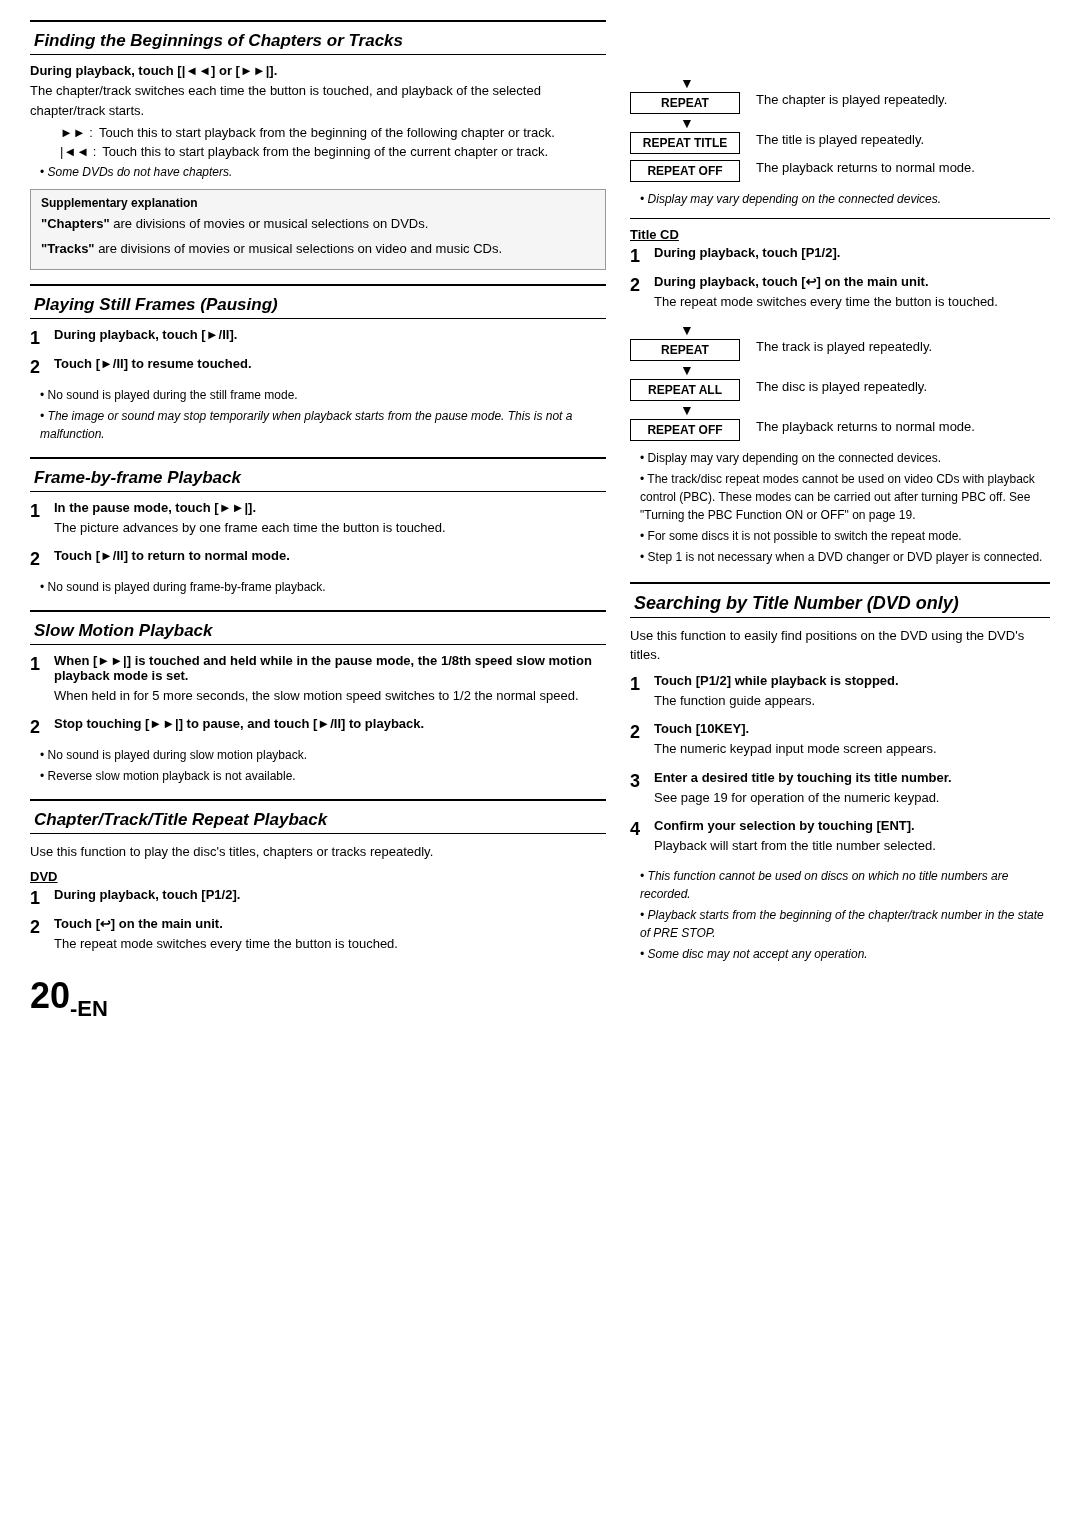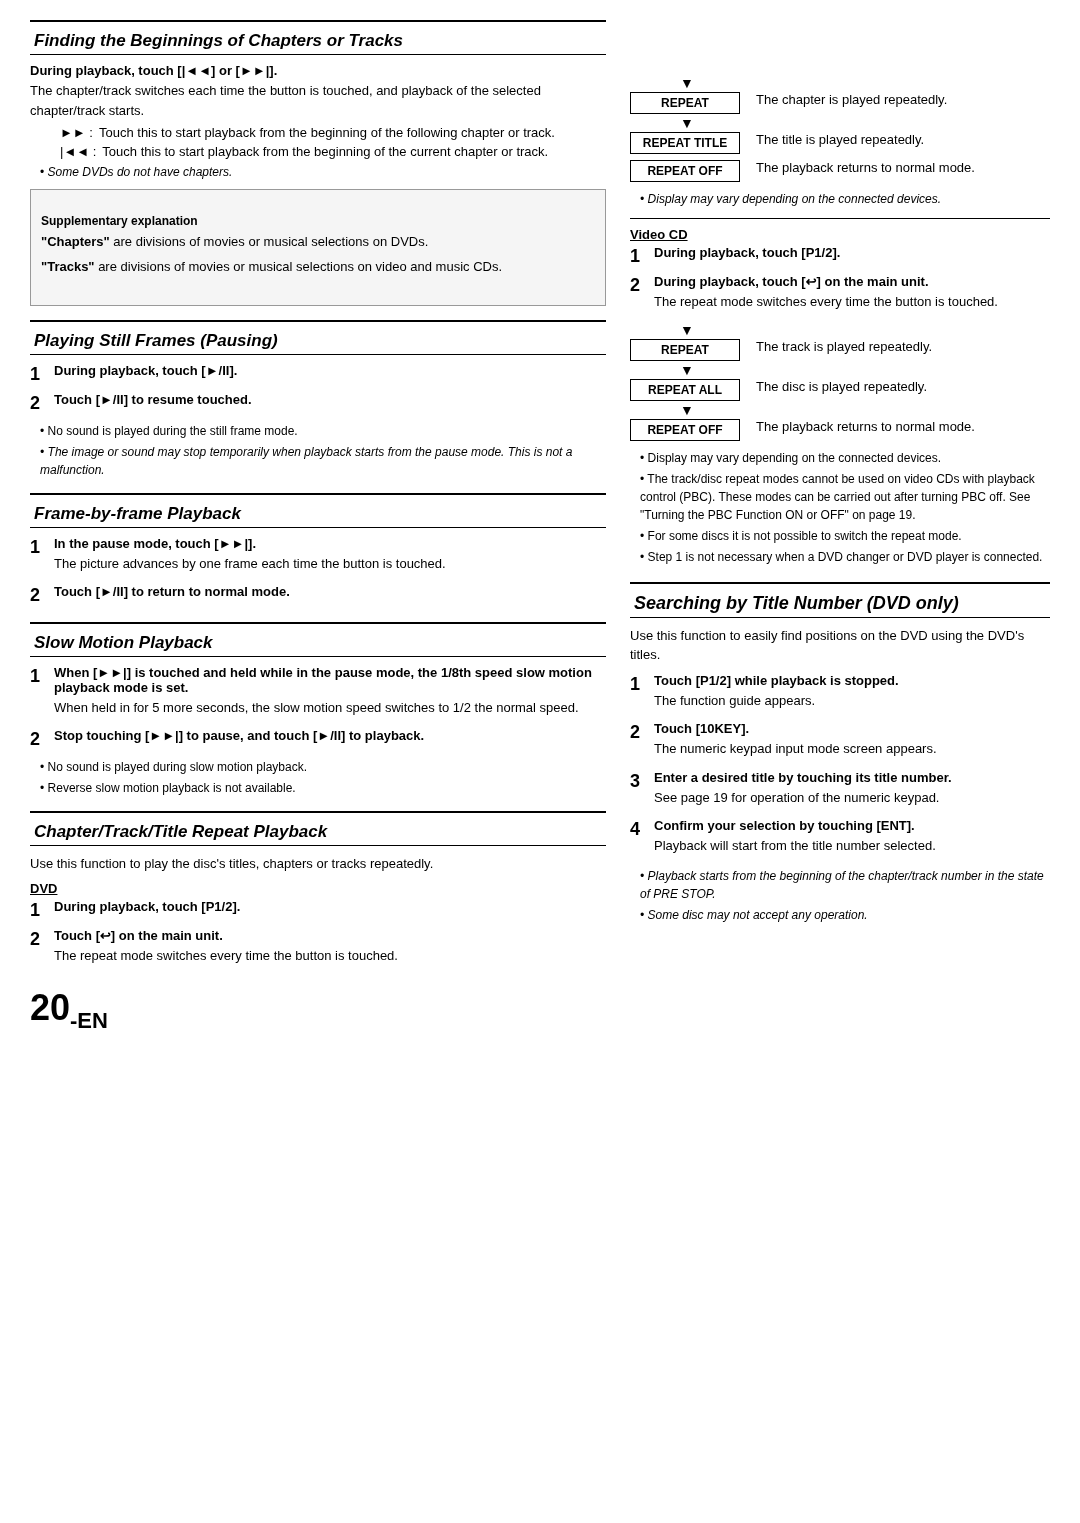--- a/index.html
+++ b/index.html
@@ -89,7 +89,7 @@
     .sup-box {
       border: 1px solid #999;
       background: #f5f5f5;
-      padding: 24px 10px;
+      padding: 6px 10px;
       margin: 8px 0 8px 0;
       font-size: 12px;
     }

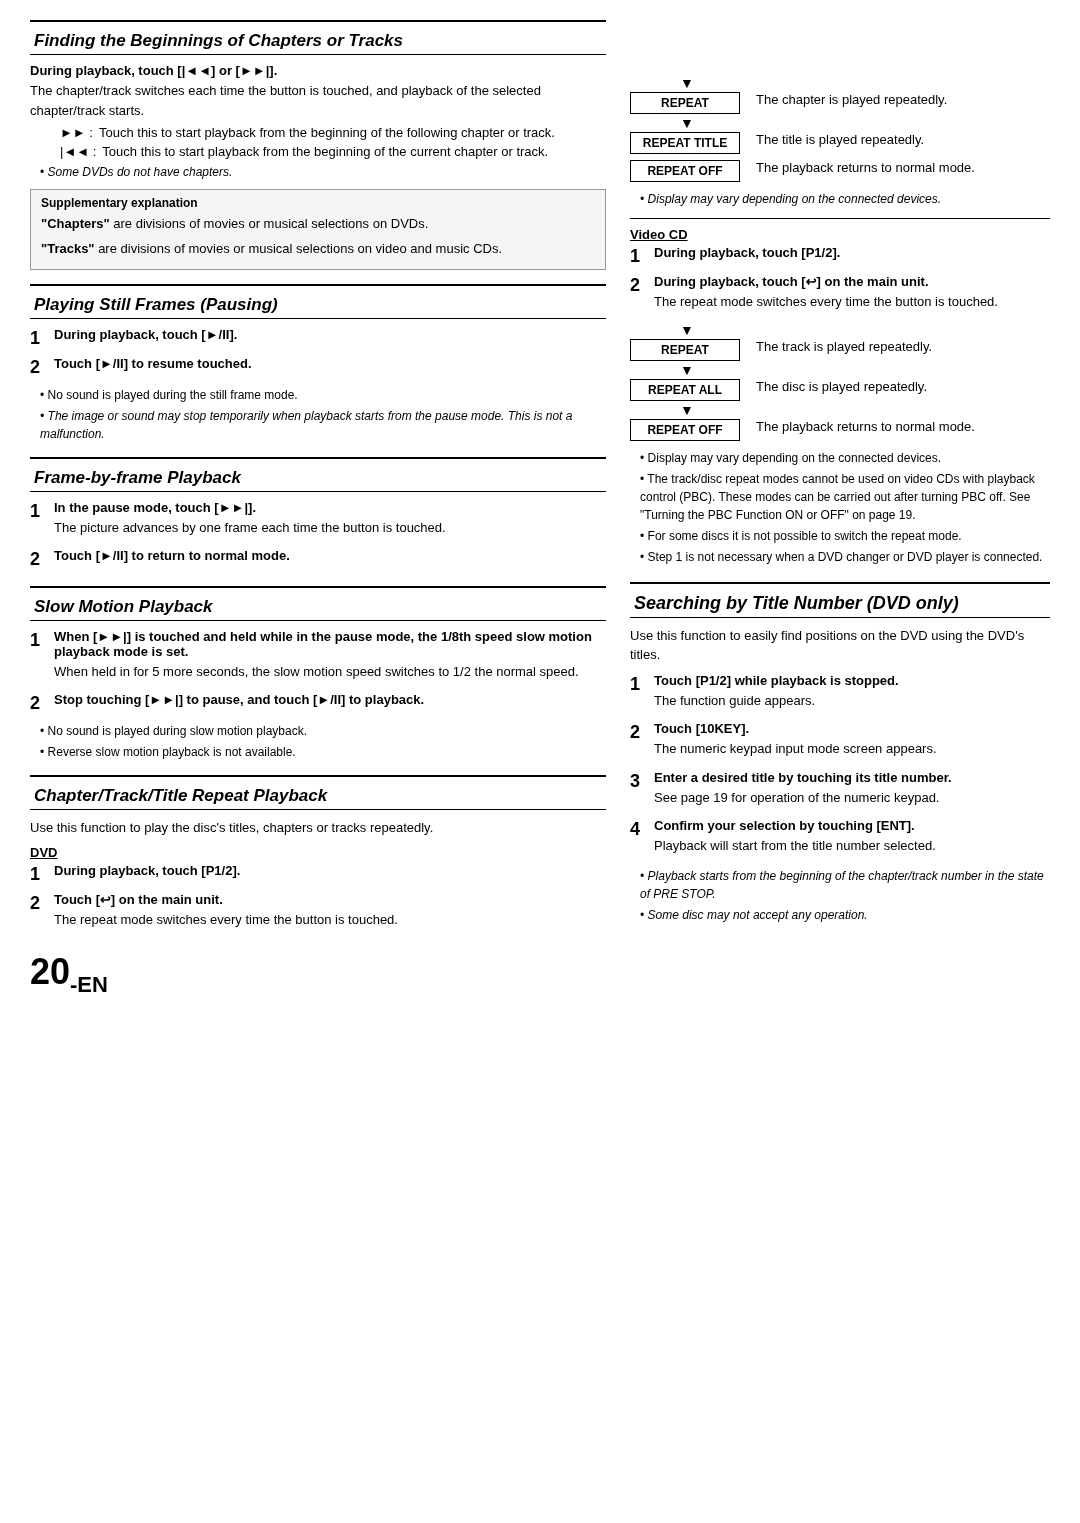--- a/index.html
+++ b/index.html
@@ -268,7 +268,7 @@
     </div>
 
     <div style="margin-top: 10px; border-top: 1px solid #000; padding-top: 8px;">
-      <div class="bold-label" style="text-decoration:underline;">Video CD</div>
+      <div class="bold-label" style="text-decoration:underline;">Title CD</div>
 
       <div class="step">
         <span class="step-num">1</span>

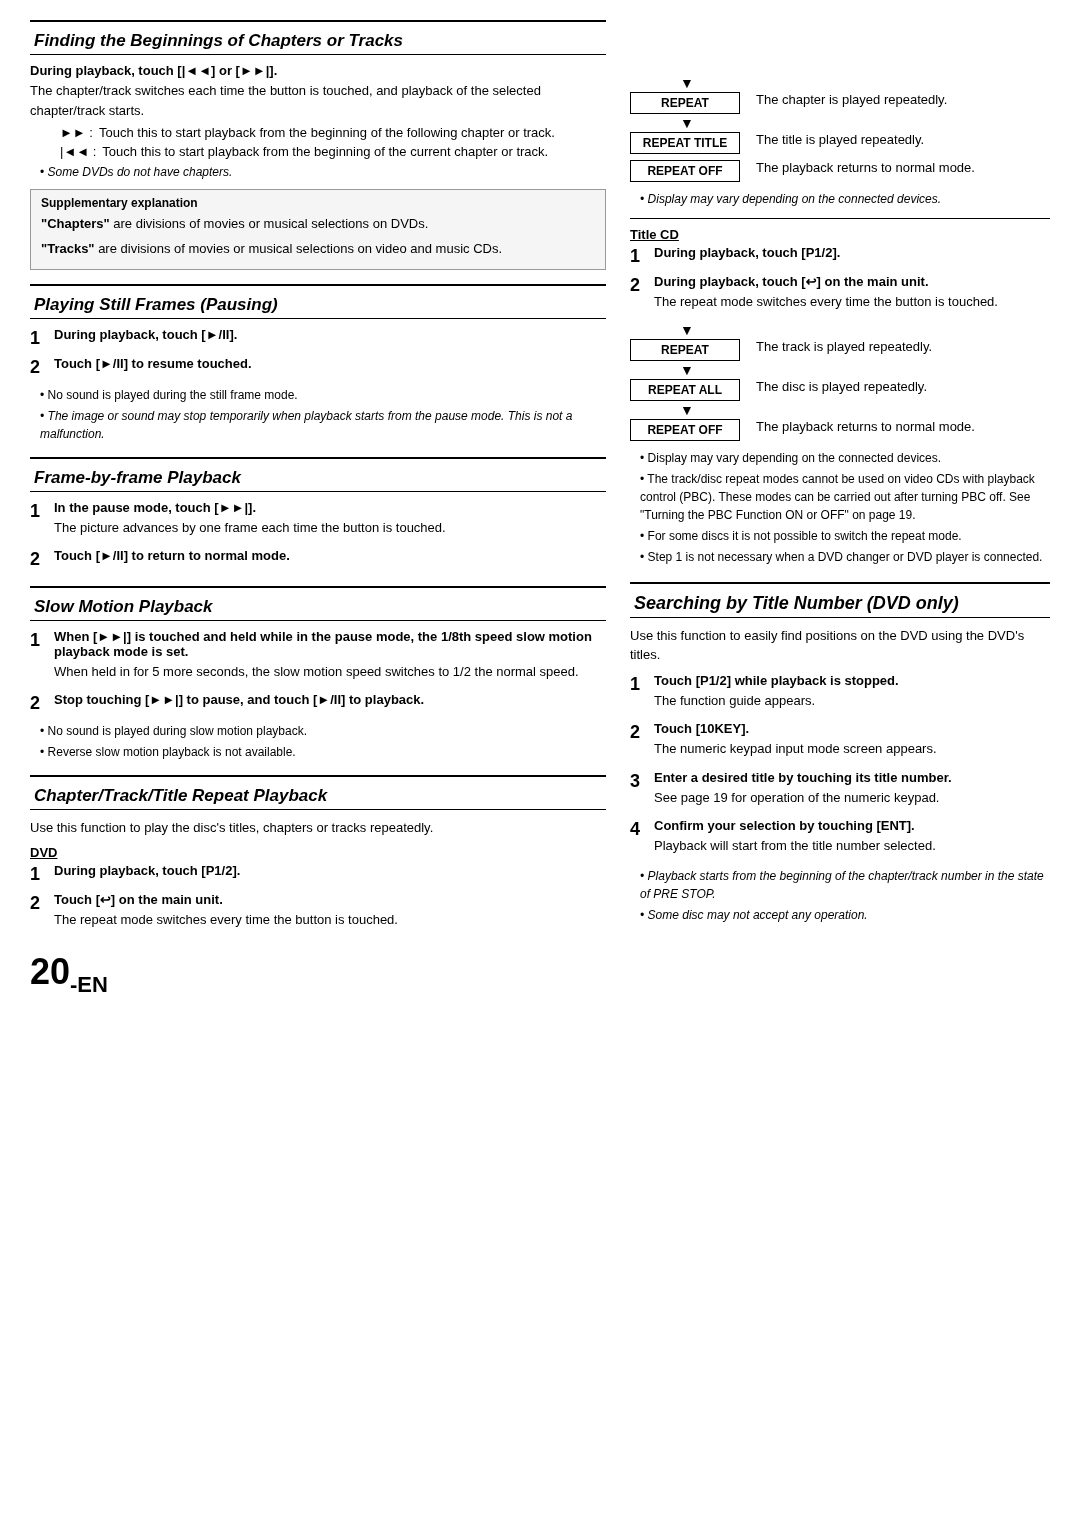--- a/index.html
+++ b/index.html
@@ -197,6 +197,7 @@
           <div class="bold-label">Touch [►/II] to return to normal mode.</div>
         </div>
       </div>
+      <div class="bullet">No sound is played during frame-by-frame playback.</div>
     </div>
 
     <div class="section">

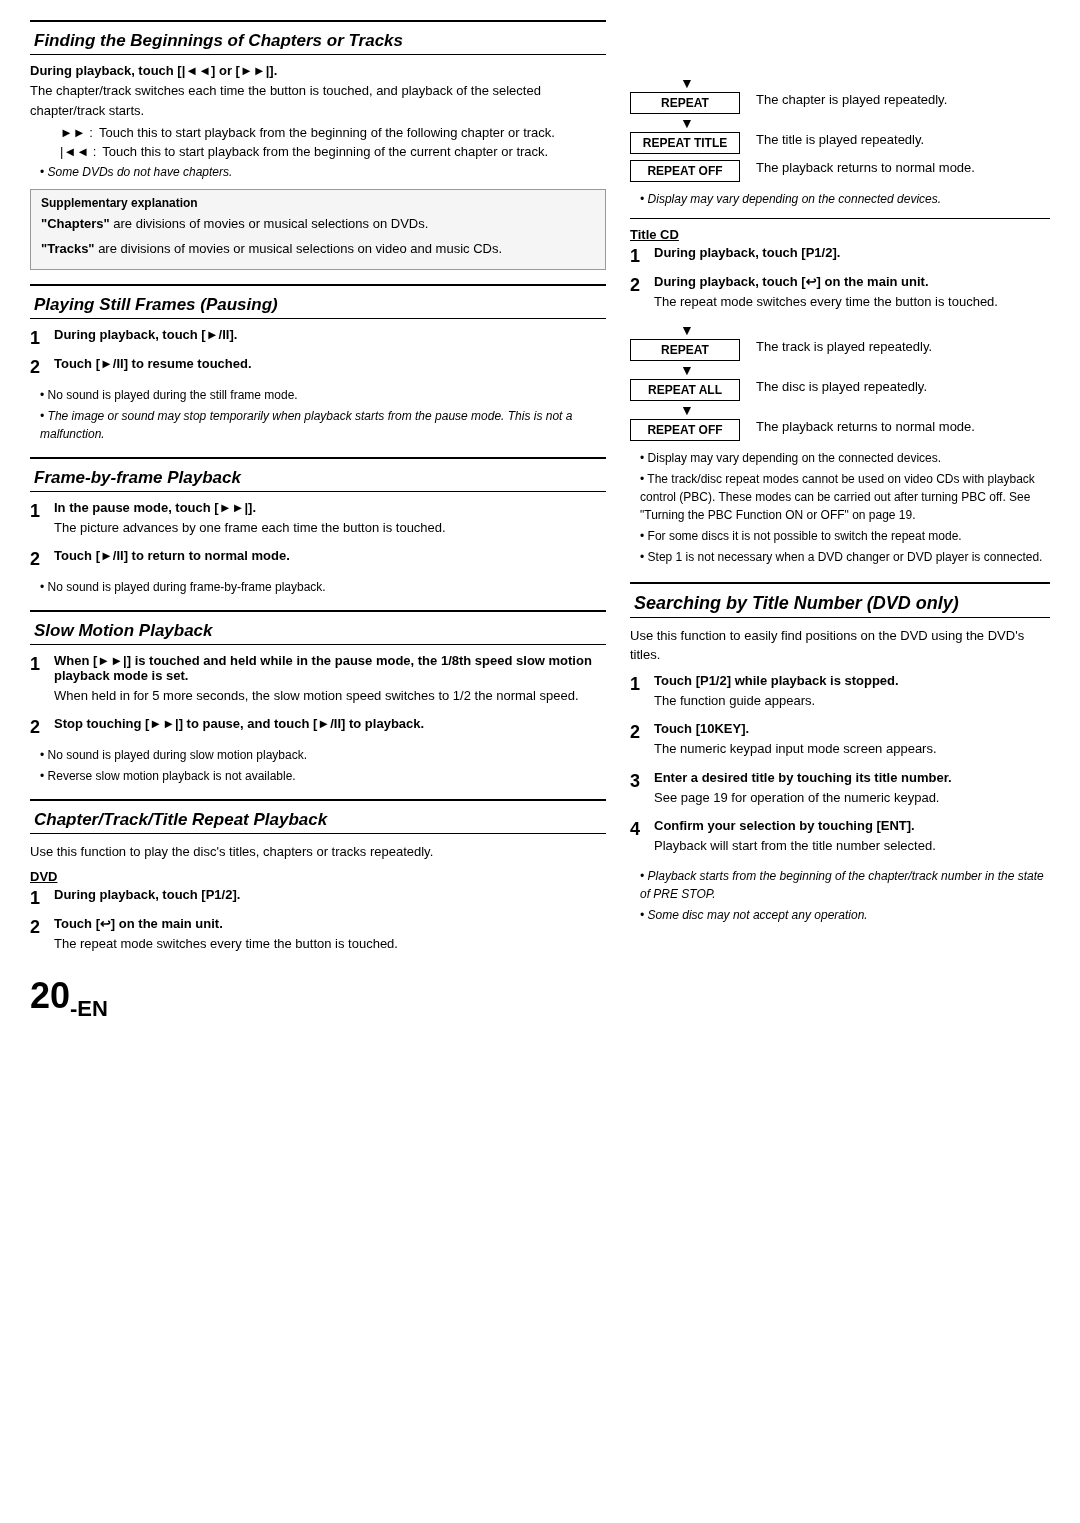--- a/index.html
+++ b/index.html
@@ -346,6 +346,7 @@
         </div>
       </div>
 
+      <div class="bullet bullet-italic">This function cannot be used on discs on which no title numbers are recorded.</div>
       <div class="bullet bullet-italic">Playback starts from the beginning of the chapter/track number in the state of PRE STOP.</div>
       <div class="bullet bullet-italic">Some disc may not accept any operation.</div>
     </div>

